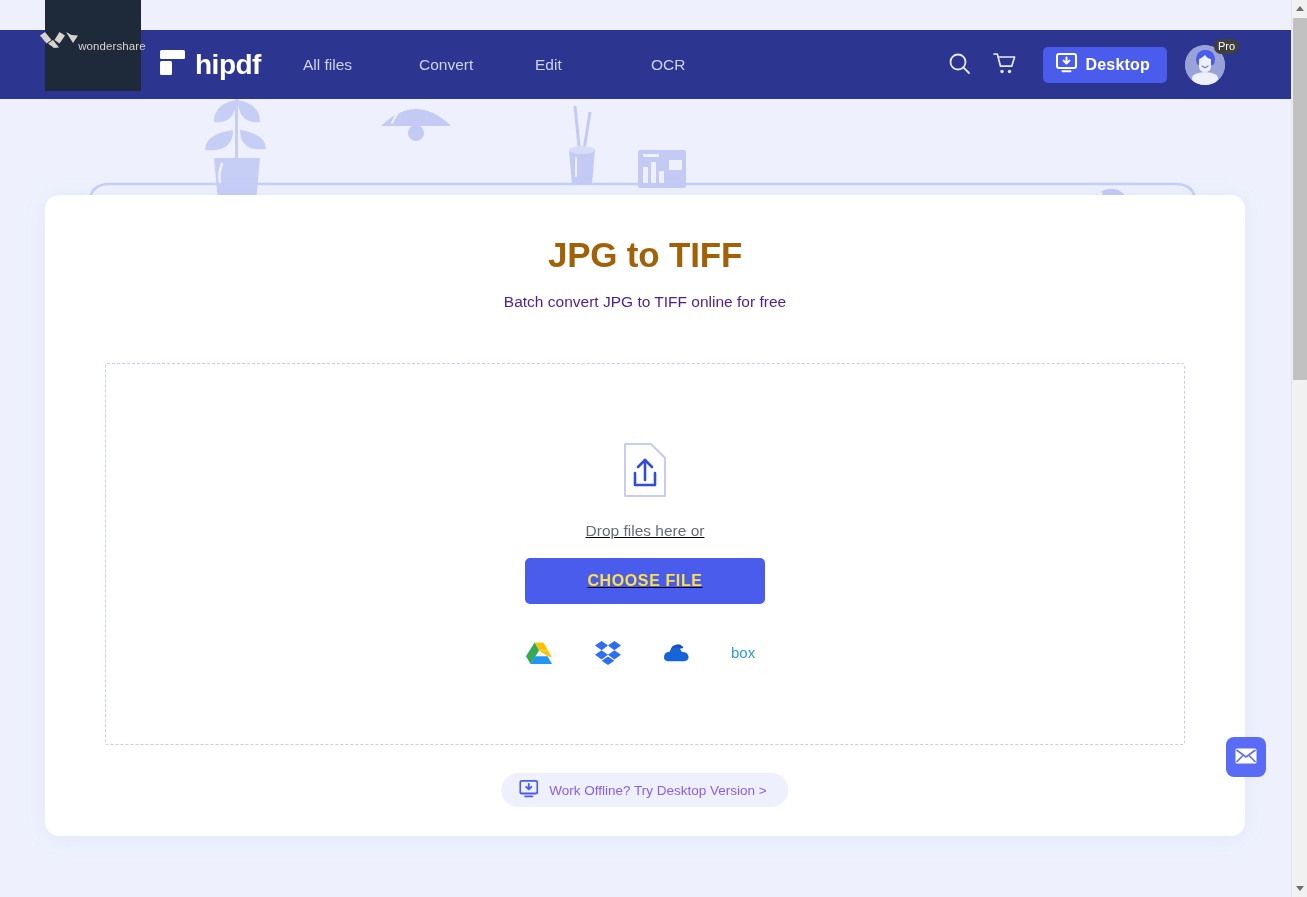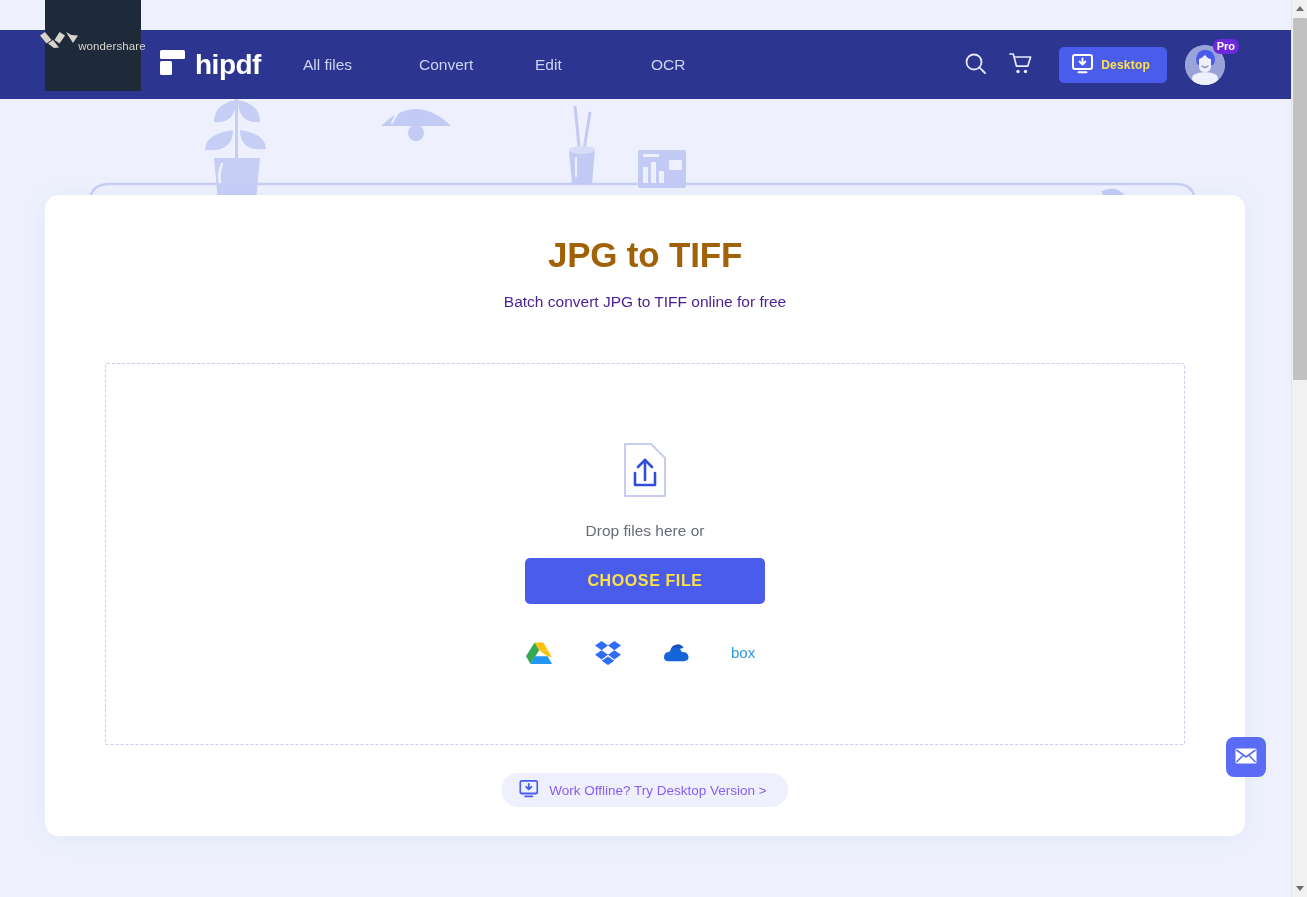--- a/index.html
+++ b/index.html
@@ -154,10 +154,10 @@
   .pro-badge {
     position: absolute;
     top: -6px; right: -14px;
-    background: #6d28d9;
+    background: #404040;
     color: #fff;
     font-size: 11px;
-    font-weight: bold;
+    font-weight: normal;
     line-height: 15px;
     padding: 0 4px;
     border-radius: 7px;

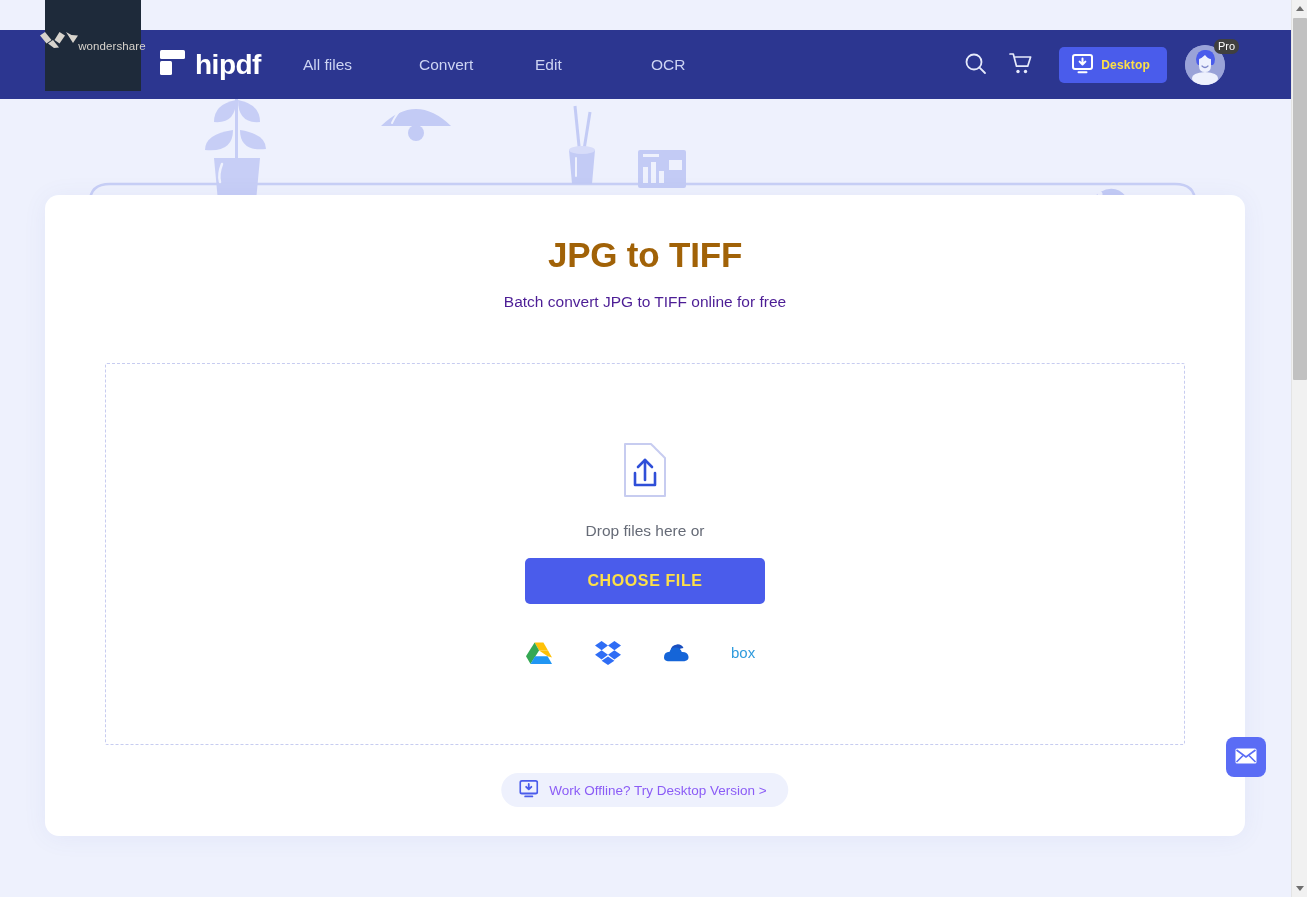--- a/index.html
+++ b/index.html
@@ -134,8 +134,8 @@
     cursor: pointer;
   }
   .desktop-btn span {
-    color: #fde047;
-    font-size: 12px;
+    color: #ffffff;
+    font-size: 16px;
     font-weight: bold;
     letter-spacing: .2px;
   }

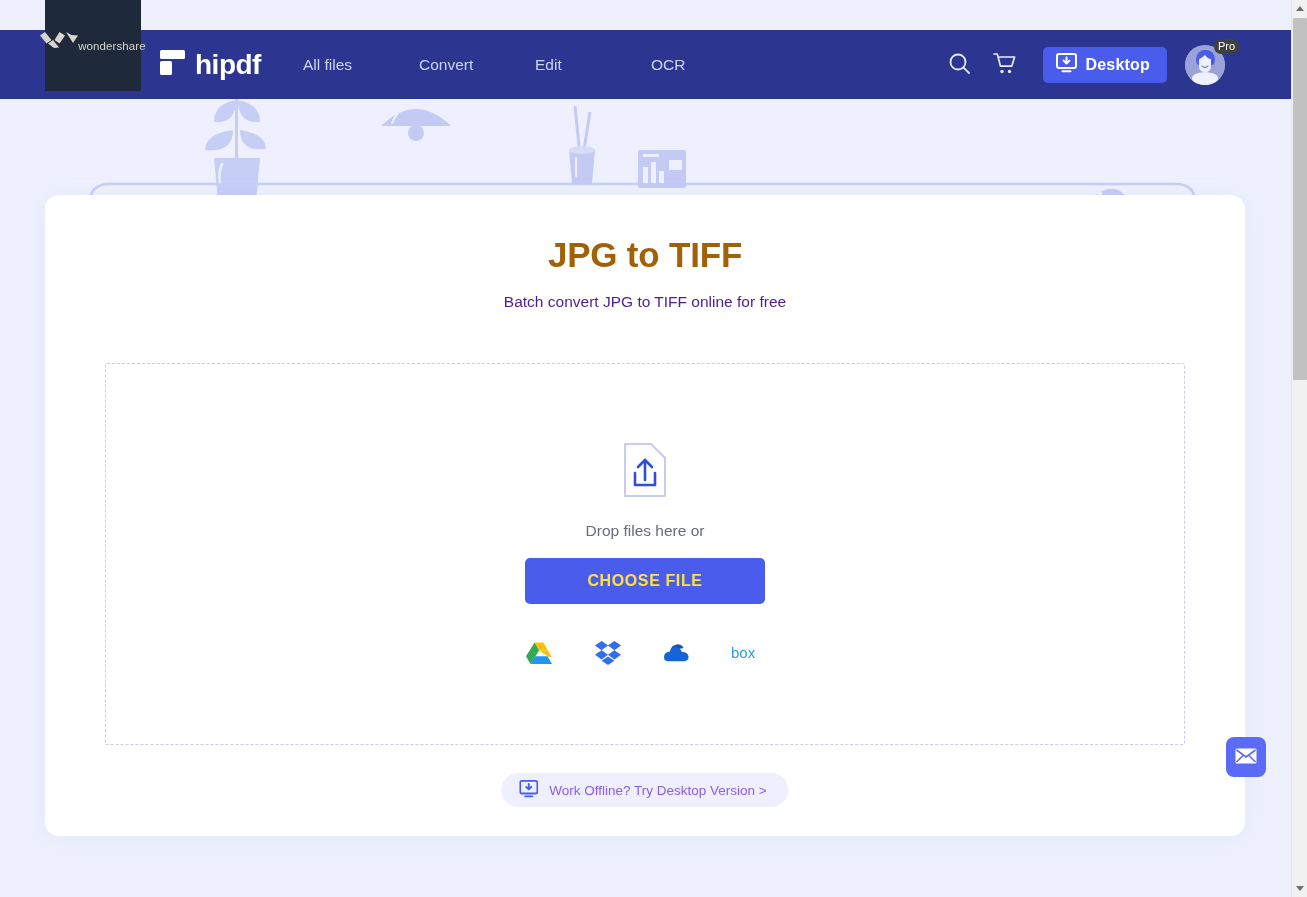--- a/index.html
+++ b/index.html
@@ -207,6 +207,7 @@
     flex-direction: column;
     align-items: center;
     justify-content: center;
+    text-decoration: underline;
   }
   .dz-icon { margin-bottom: 20px; }
   .dz-text {

